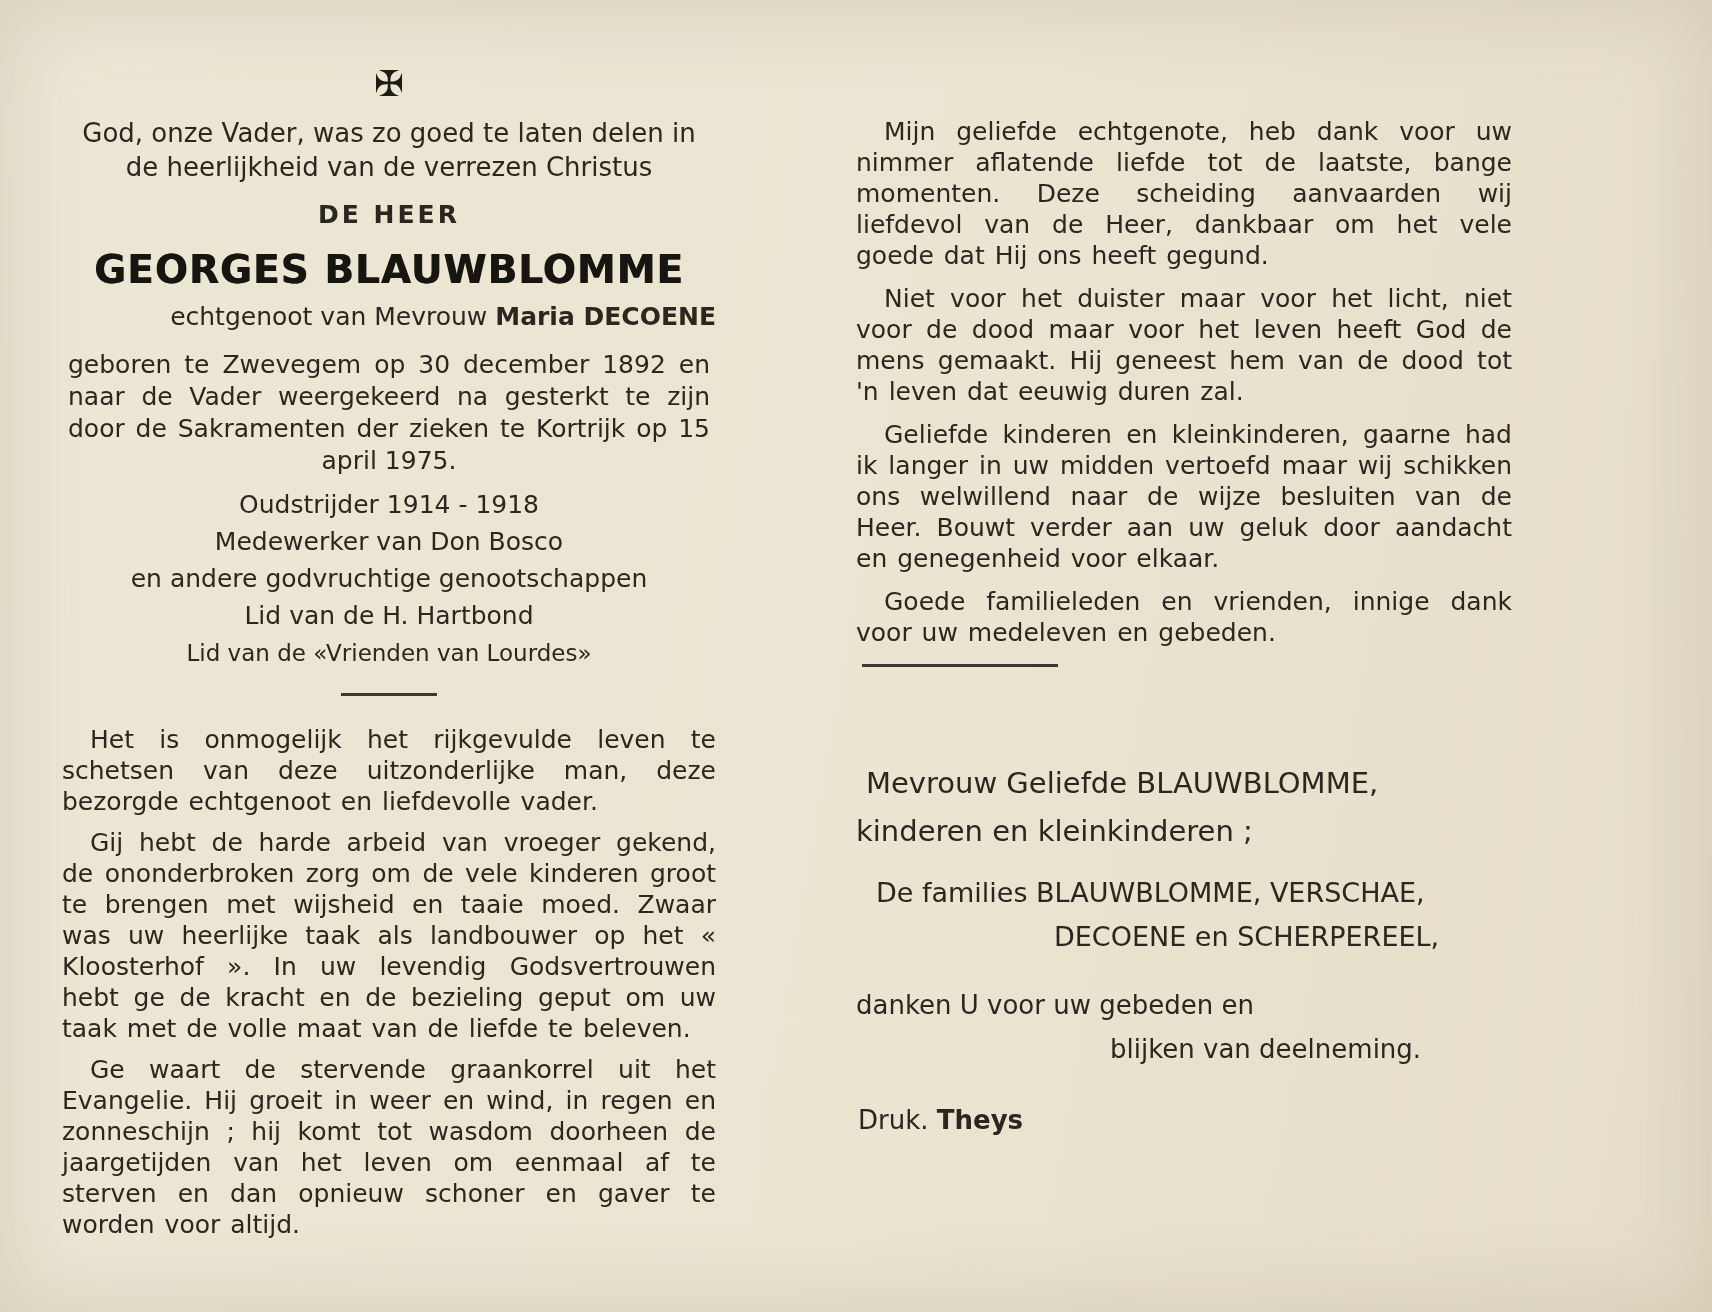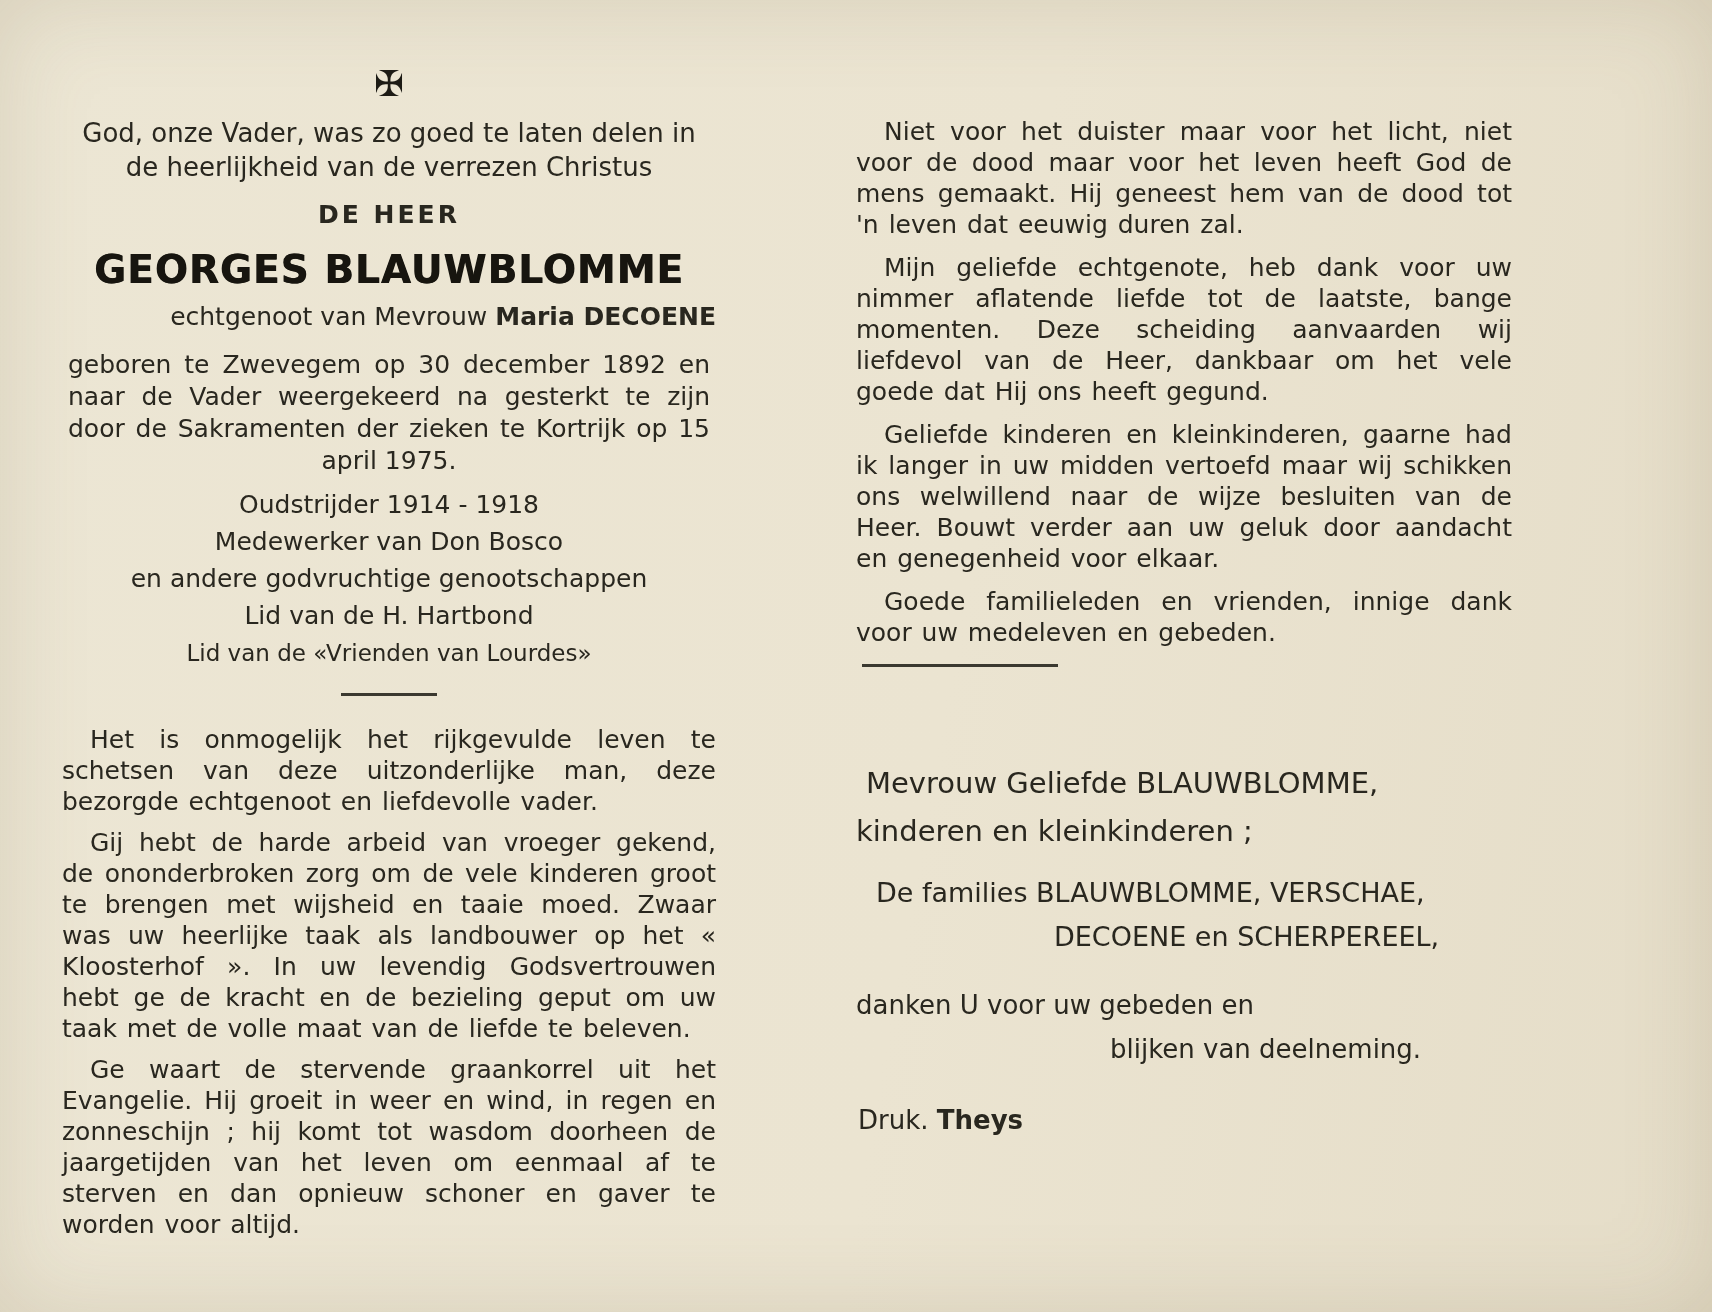--- a/index.html
+++ b/index.html
@@ -74,8 +74,8 @@
   </div>
 
   <div class="col col-right">
+    <p class="para">Mijn geliefde echtgenote, heb dank voor uw nimmer aflatende liefde tot de laatste, bange momenten. Deze scheiding aanvaarden wij liefdevol van de Heer, dankbaar om het vele goede dat Hij ons heeft gegund.</p>
     <p class="para">Niet voor het duister maar voor het licht, niet voor de dood maar voor het leven heeft God de mens gemaakt. Hij geneest hem van de dood tot 'n leven dat eeuwig duren zal.</p>
-    <p class="para">Mijn geliefde echtgenote, heb dank voor uw nimmer aflatende liefde tot de laatste, bange momenten. Deze scheiding aanvaarden wij liefdevol van de Heer, dankbaar om het vele goede dat Hij ons heeft gegund.</p>
     <p class="para">Geliefde kinderen en kleinkinderen, gaarne had ik langer in uw midden vertoefd maar wij schikken ons welwillend naar de wijze besluiten van de Heer. Bouwt verder aan uw geluk door aandacht en genegenheid voor elkaar.</p>
     <p class="para">Goede familieleden en vrienden, innige dank voor uw medeleven en gebeden.</p>
 

